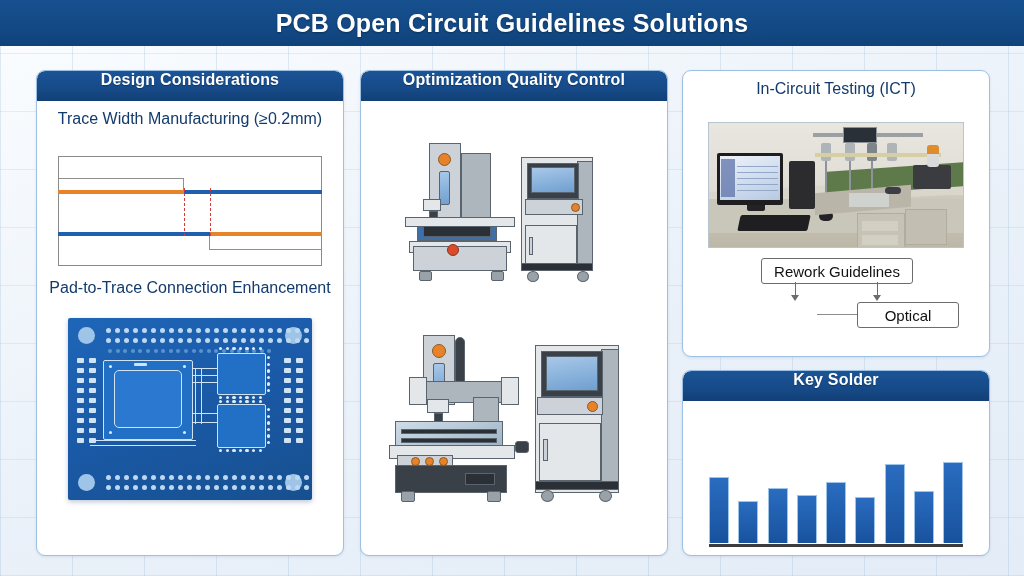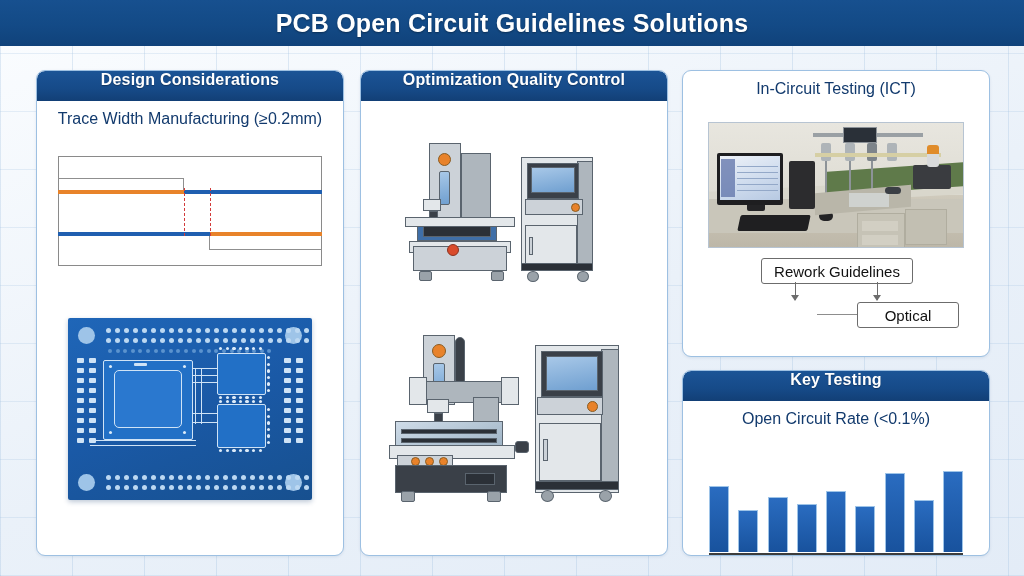--- a/index.html
+++ b/index.html
@@ -168,6 +168,7 @@
         <div class="r-dash" style="left:152px;top:32px;height:48px;"></div>
       </div>
 
+      <div class="sub" style="position:absolute;top:160px;left:0;width:100%;">Pad-to-Trace Connection Enhancement</div>
 
       <div class="pcb">
         <div class="hole" style="left:10px;top:9px;"></div>

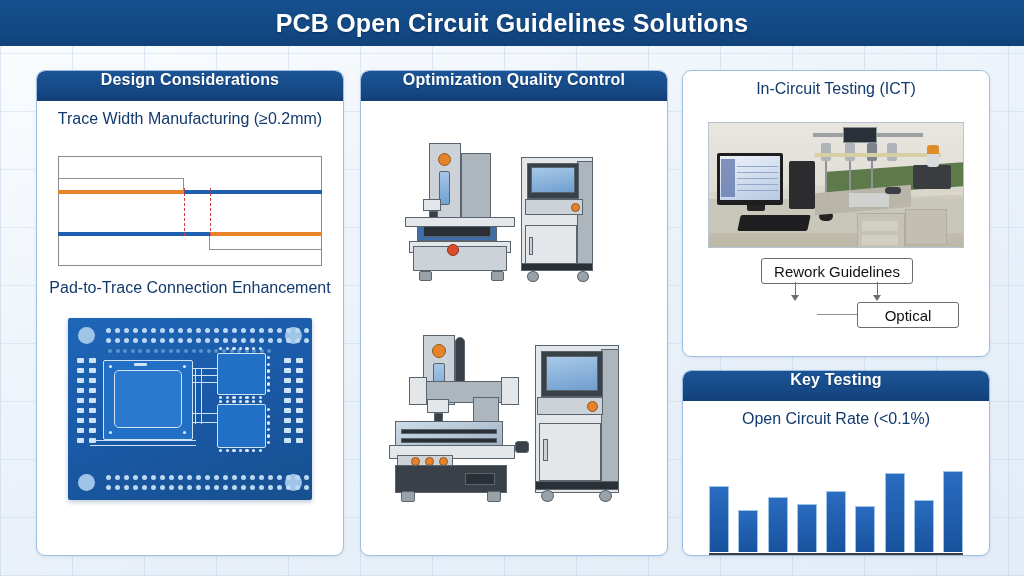--- a/index.html
+++ b/index.html
@@ -543,7 +543,7 @@
 
   <div class="panel" id="p-metrics">
     <div class="panel-head">
-      <span>Key Testing</span>
+      <span>Key Solder</span>
     </div>
     <div class="panel-body">
       <div class="sub">Open Circuit Rate (&lt;0.1%)</div>

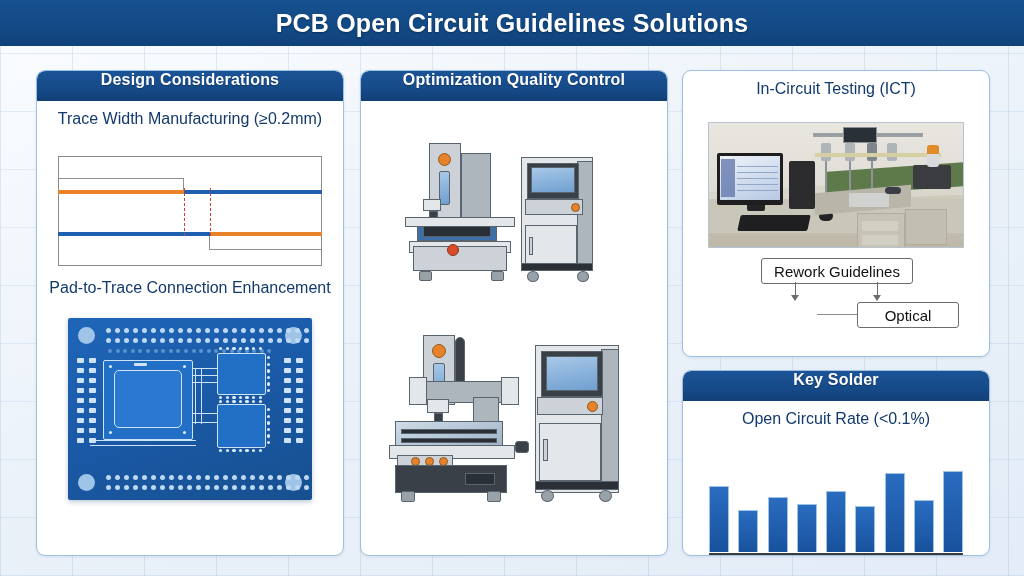--- a/index.html
+++ b/index.html
@@ -546,7 +546,6 @@
       <span>Key Solder</span>
     </div>
     <div class="panel-body">
-      <div class="sub">Open Circuit Rate (&lt;0.1%)</div>
       <div class="chart">
         <div class="bars" id="bars">
             <div class="bar" style="height: 66.24px;"></div>

